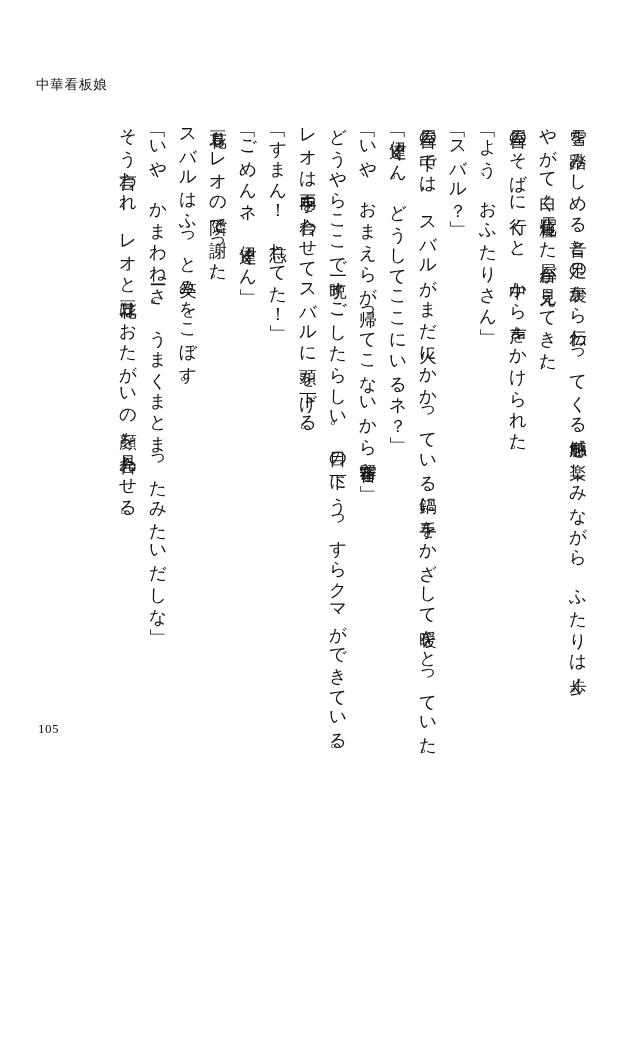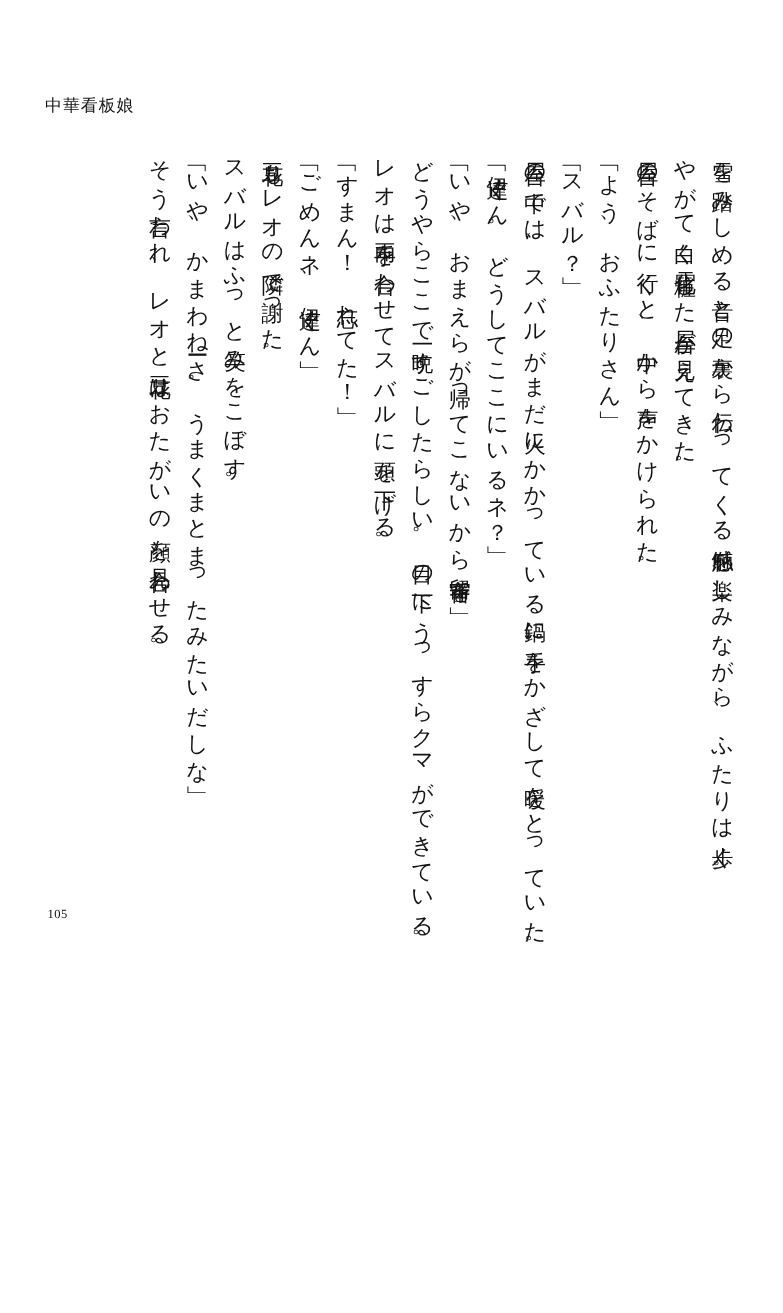--- a/index.html
+++ b/index.html
@@ -40,7 +40,7 @@
     position: absolute;
     bottom: 18px;
     left: 38px;
-    font-size: 10px;
+    font-size: 13px;
     color: #111;
     letter-spacing: 0.04em;
   }

